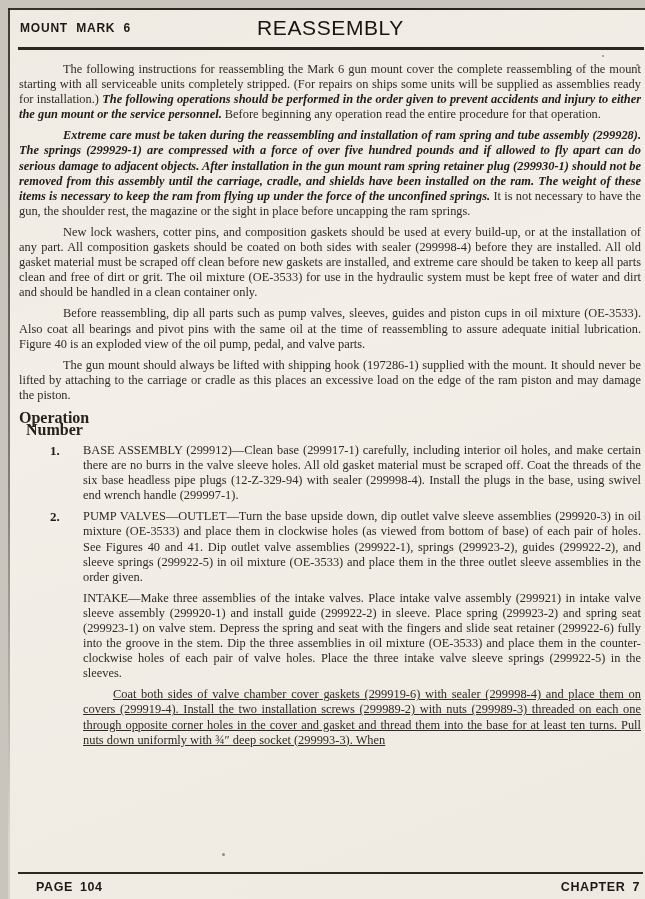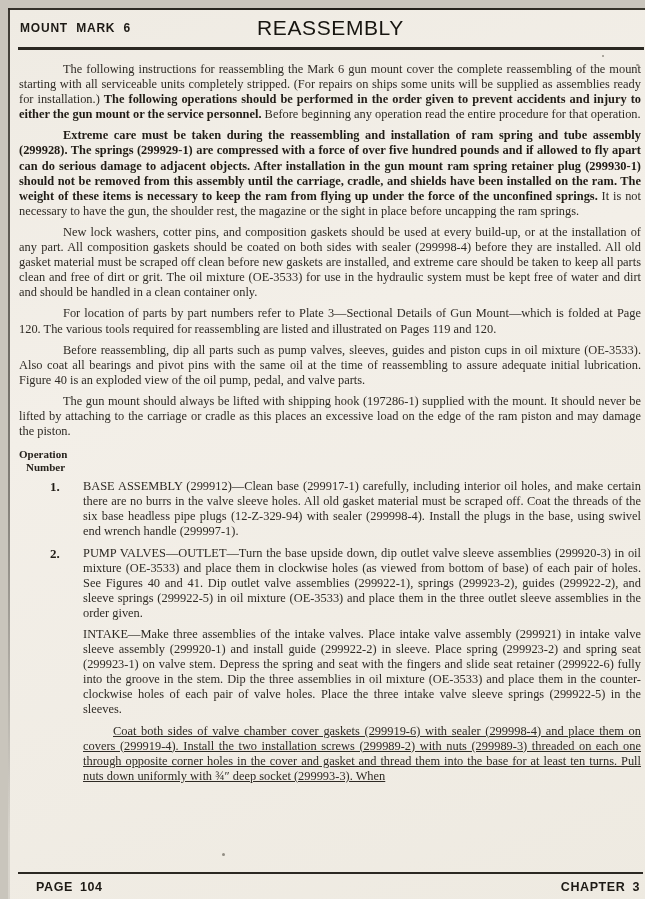--- a/index.html
+++ b/index.html
@@ -50,7 +50,7 @@
   
   .body { padding: 12px 12px 0 11px; font-size: 12.4px; line-height: 15.1px; text-align: justify; }
   .para { margin: 0 0 6px 0; text-indent: 44px; }
-  .bold { font-weight: bold; color: #201c16; }
+  .bold { font-weight: bold; color: #201c16; font-style: italic; }
 
   .op-label {
     margin: 9px 0 6px 0;

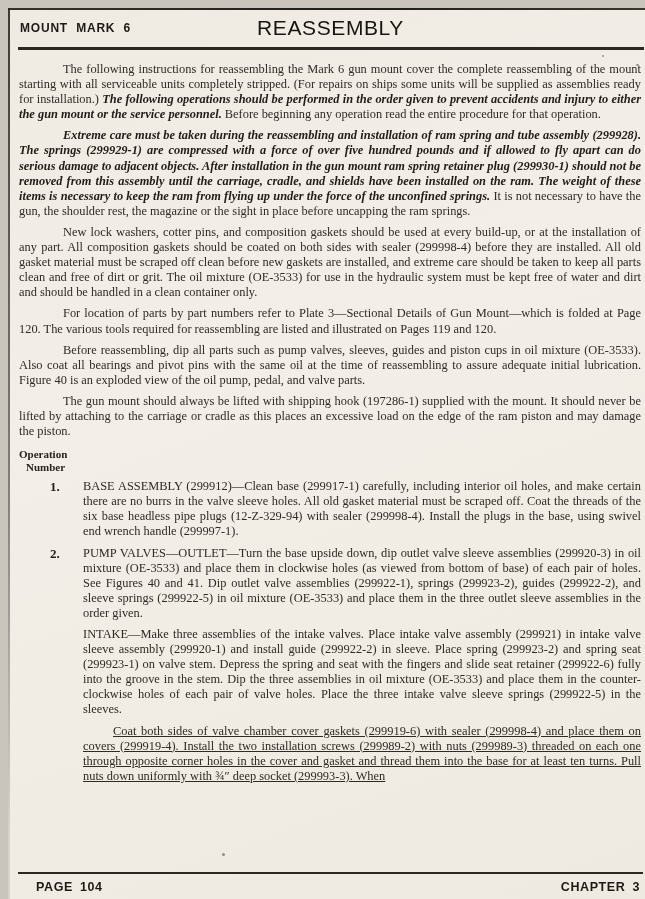--- a/index.html
+++ b/index.html
@@ -105,7 +105,6 @@
 
     <p class="para">New lock washers, cotter pins, and composition gaskets should be used at every build-up, or at the installation of any part. All composition gaskets should be coated on both sides with sealer (299998-4) before they are installed. All old gasket material must be scraped off clean before new gaskets are installed, and extreme care should be taken to keep all parts clean and free of dirt or grit. The oil mixture (OE-3533) for use in the hydraulic system must be kept free of water and dirt and should be handled in a clean container only.</p>
 
-    <p class="para">For location of parts by part numbers refer to Plate 3—Sectional Details of Gun Mount—which is folded at Page 120. The various tools required for reassembling are listed and illustrated on Pages 119 and 120.</p>
 
     <p class="para">Before reassembling, dip all parts such as pump valves, sleeves, guides and piston cups in oil mixture (OE-3533). Also coat all bearings and pivot pins with the same oil at the time of reassembling to assure adequate initial lubrication. Figure 40 is an exploded view of the oil pump, pedal, and valve parts.</p>
 

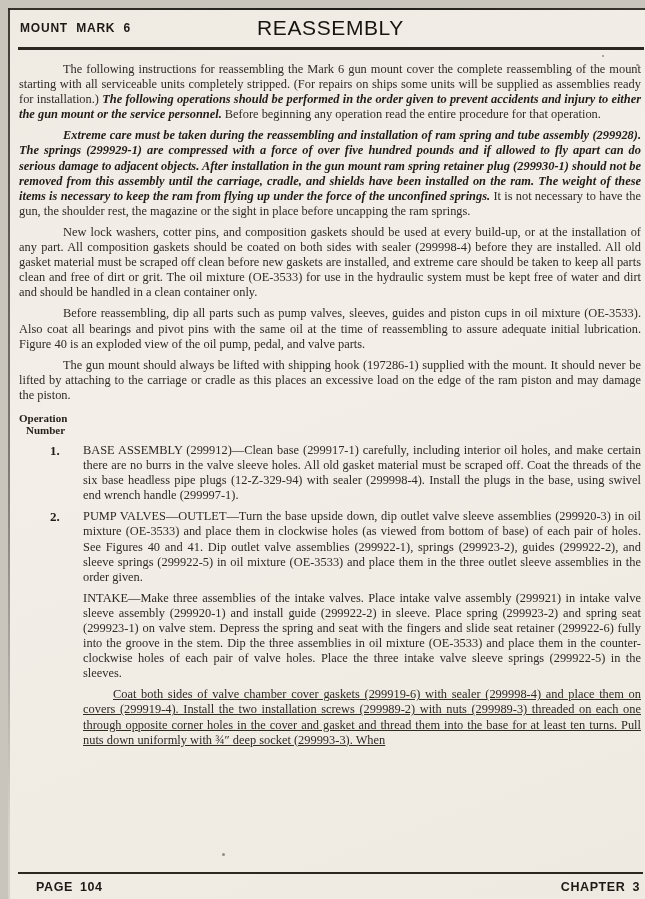--- a/index.html
+++ b/index.html
@@ -54,7 +54,7 @@
 
   .op-label {
     margin: 9px 0 6px 0;
-    font-weight: bold; font-size: 11px; line-height: 12.5px;
+    font-weight: bold; font-size: 16px; line-height: 12.5px;
     color: #26221c; text-align: left; text-indent: 0;
   }
   .op-label .line2 { padding-left: 7px; }

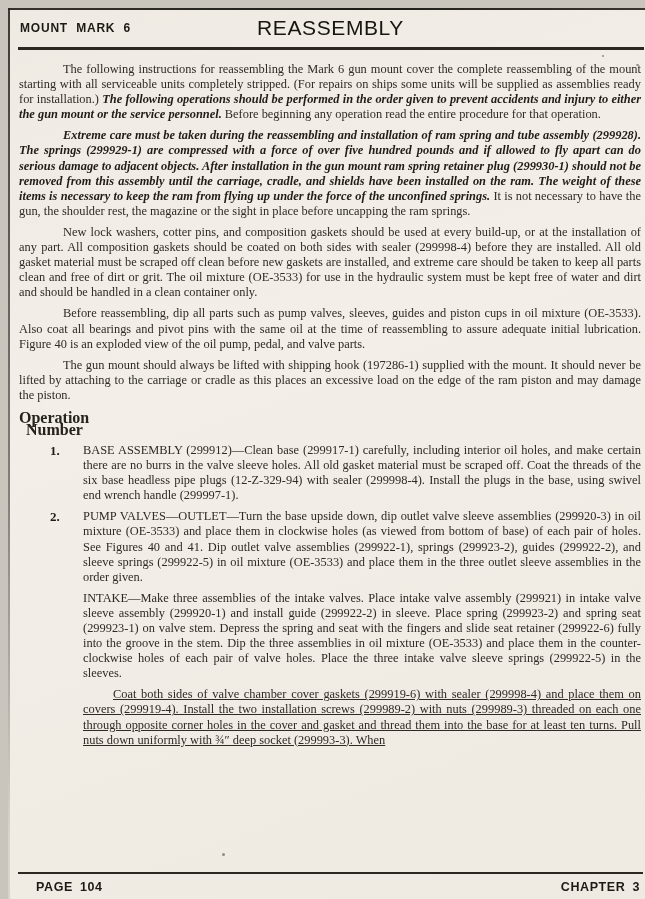--- a/index.html
+++ b/index.html
@@ -133,7 +133,7 @@
     <div class="footer-rule"></div>
     <div class="footer-row">
       <span>PAGE 104</span>
-      <span>CHAPTER 3</span>
+      <span>CHAPTER 7</span>
     </div>
   </div>
 

